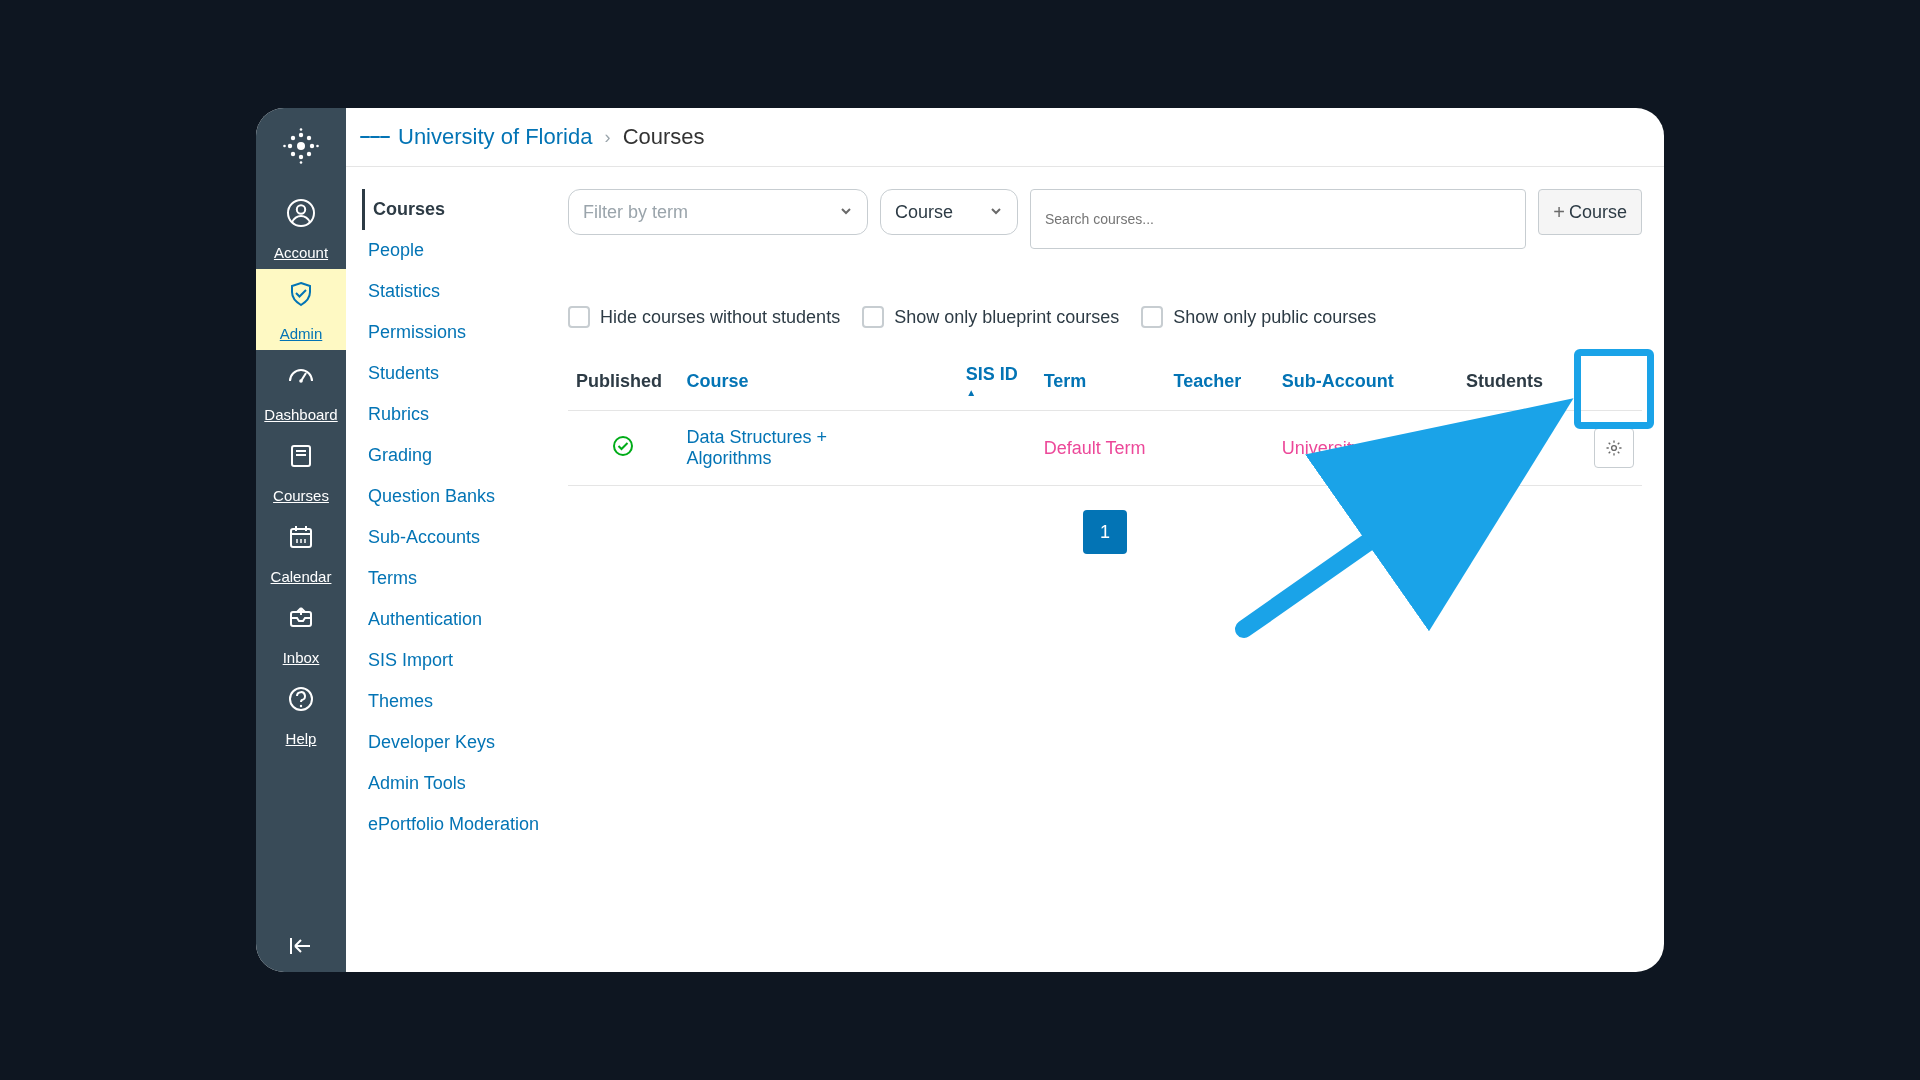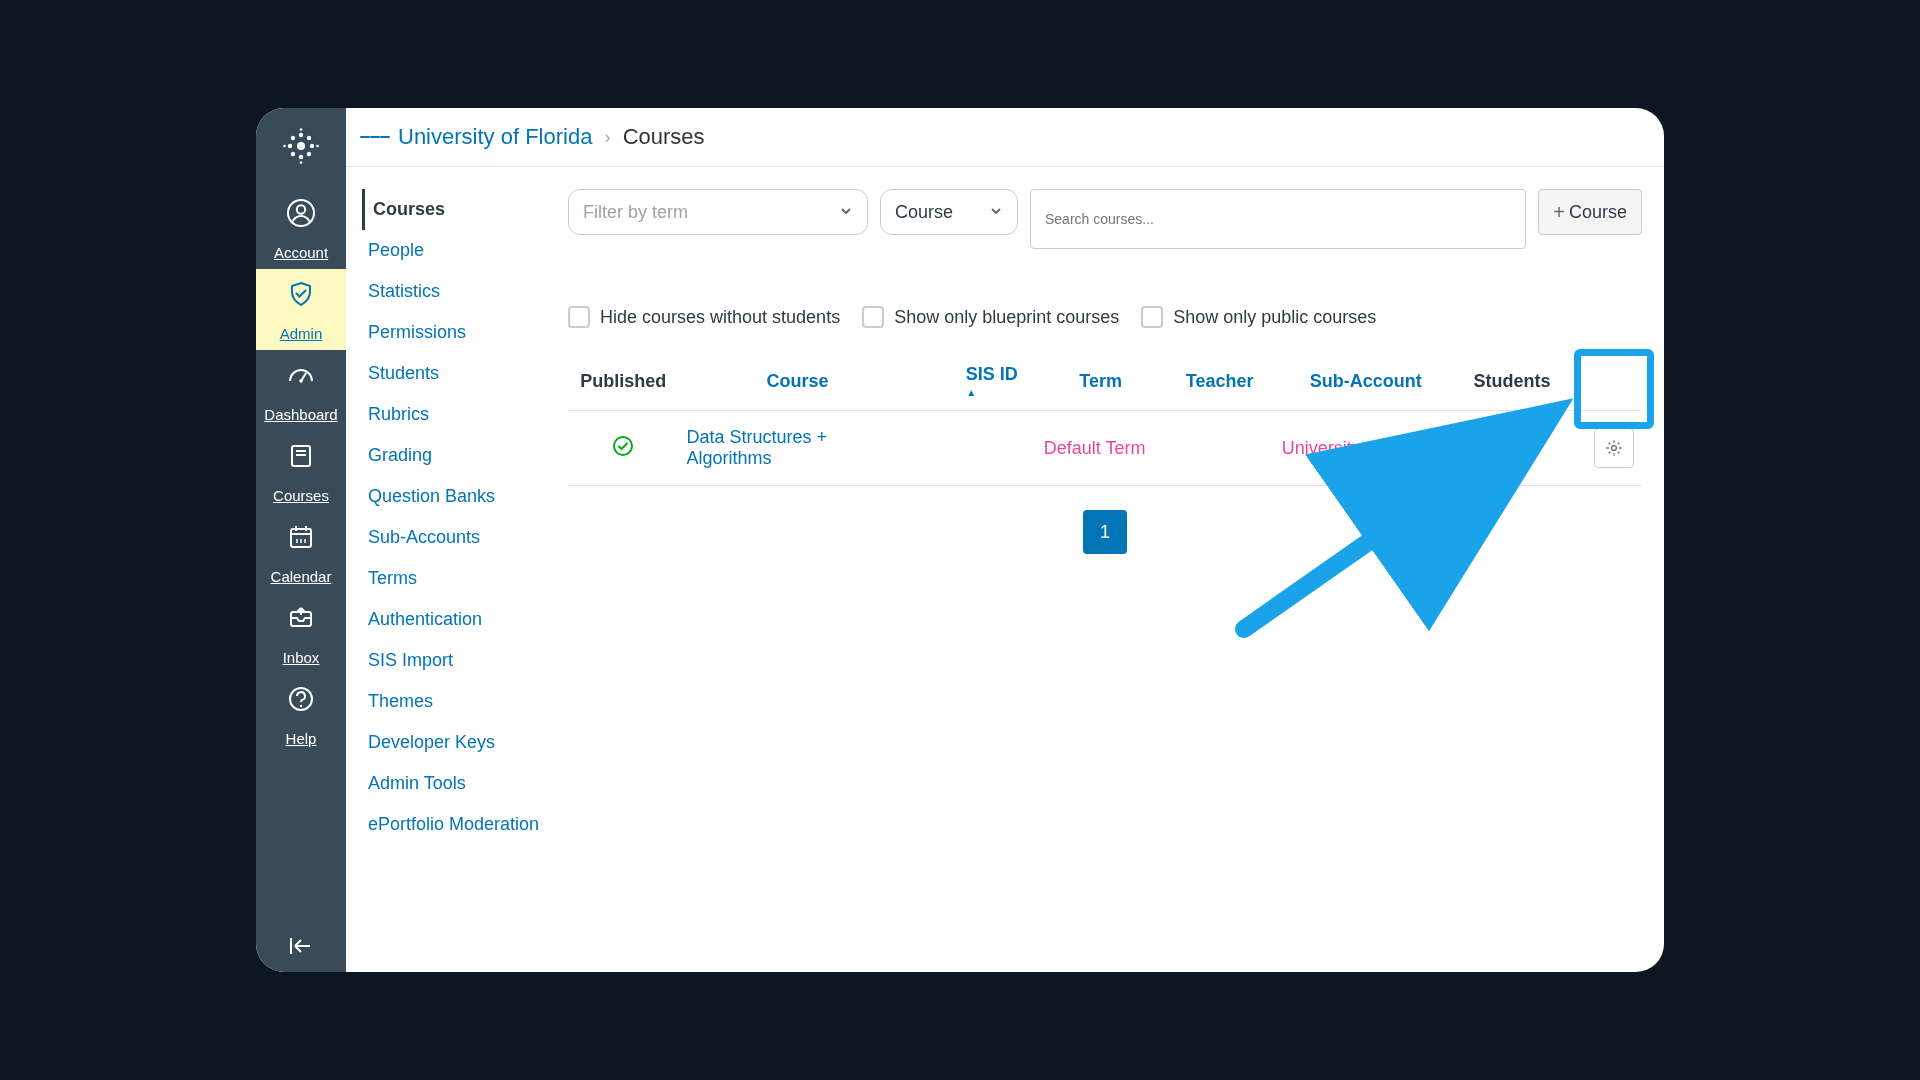--- a/index.html
+++ b/index.html
@@ -195,7 +195,7 @@
       font-size: 18px;
     }
     table.course-table th {
-      text-align: center;
+      text-align: left;
       font-weight: 600;
       color: #2d3b45;
       padding: 12px 8px;

